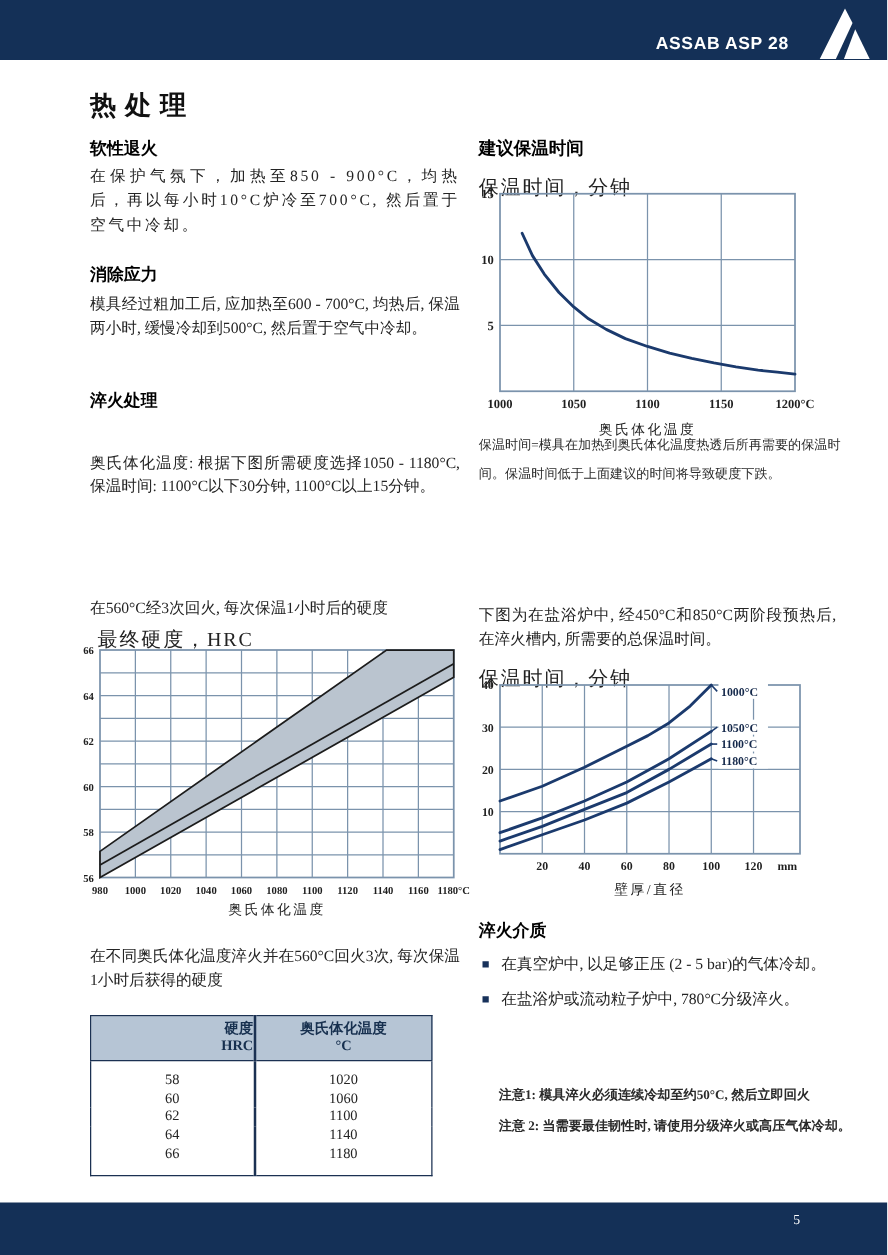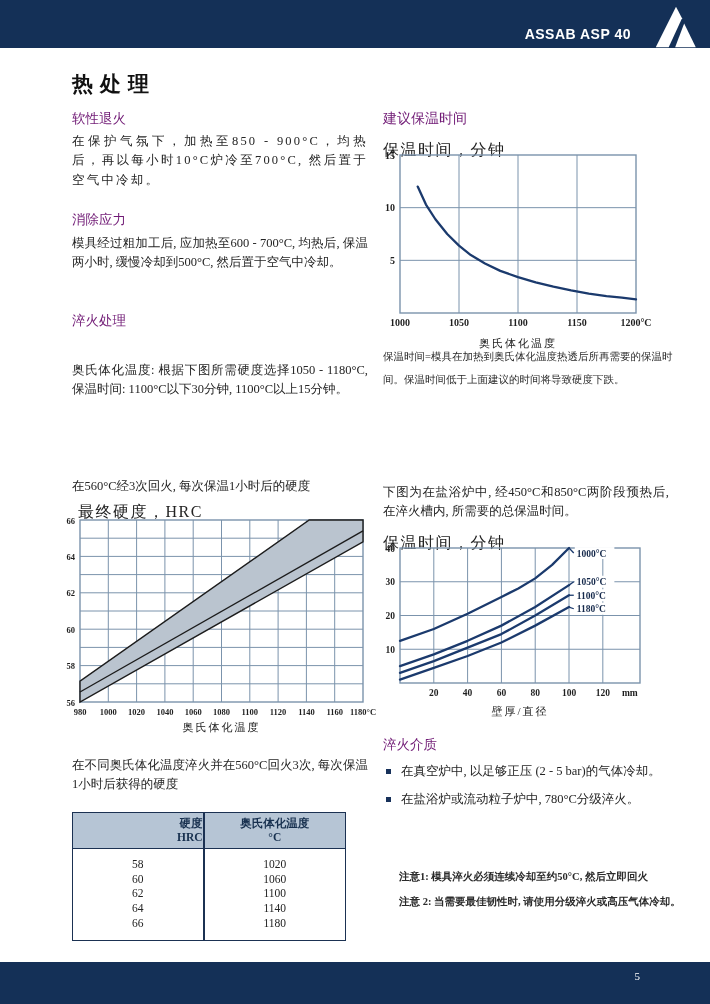--- a/index.html
+++ b/index.html
@@ -44,7 +44,7 @@
 <div class="page">
 
   <div class="topbar">
-    <span class="brand">ASSAB ASP 40</span>
+    <span class="brand">ASSAB ASP 28</span>
     <svg class="logo" viewBox="0 0 100 100">
       <polygon points="3,98 50,4 64,31 33,98" fill="#ffffff"></polygon>
       <polygon points="69,43 96,98 48,98" fill="#ffffff"></polygon>

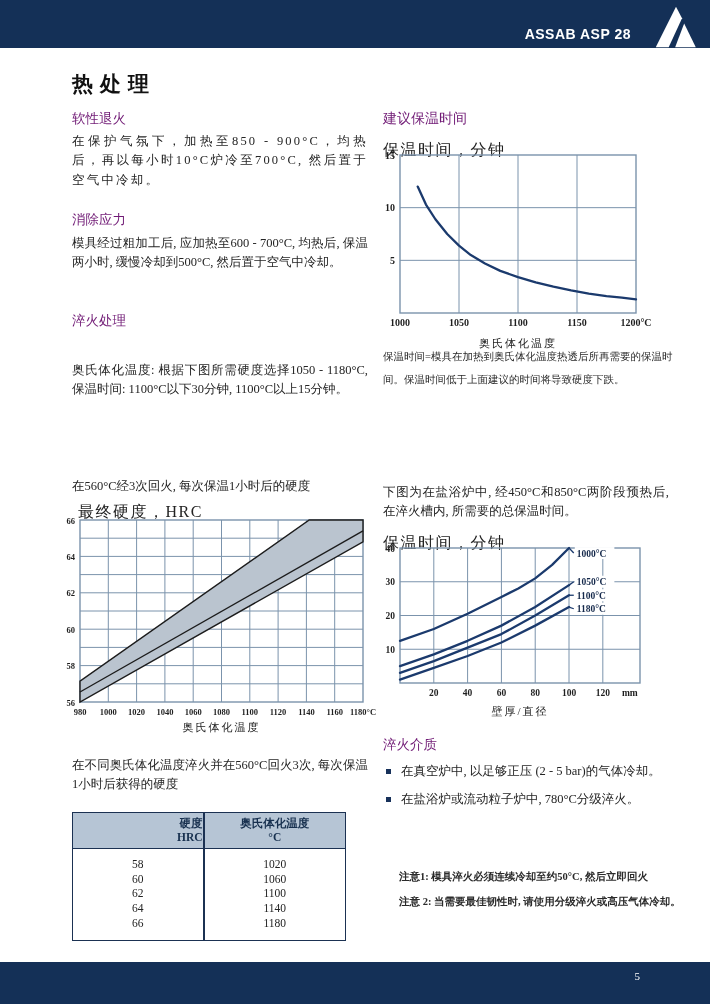--- a/index.html
+++ b/index.html
@@ -13,8 +13,8 @@
   .pageno{position:absolute;right:70px;top:8px;color:#fff;font-size:11px;font-family:"Liberation Serif",serif;}
   .title{position:absolute;left:72px;top:70px;margin:0;font-size:21px;font-weight:bold;
          letter-spacing:7px;color:#111;}
-  .sec-h{position:absolute;margin:0;font-family:"Liberation Sans",sans-serif;font-weight:normal;
-         font-size:13.5px;color:#701a75;}
+  .sec-h{position:absolute;margin:0;font-family:"Liberation Sans",sans-serif;font-weight:bold;
+         font-size:13.5px;color:#000000;}
   .body-p{position:absolute;margin:0;width:296px;font-size:12.5px;line-height:1.55;
           color:#242424;text-align:justify;text-justify:inter-character;}
   .spread{letter-spacing:2.2px;}

